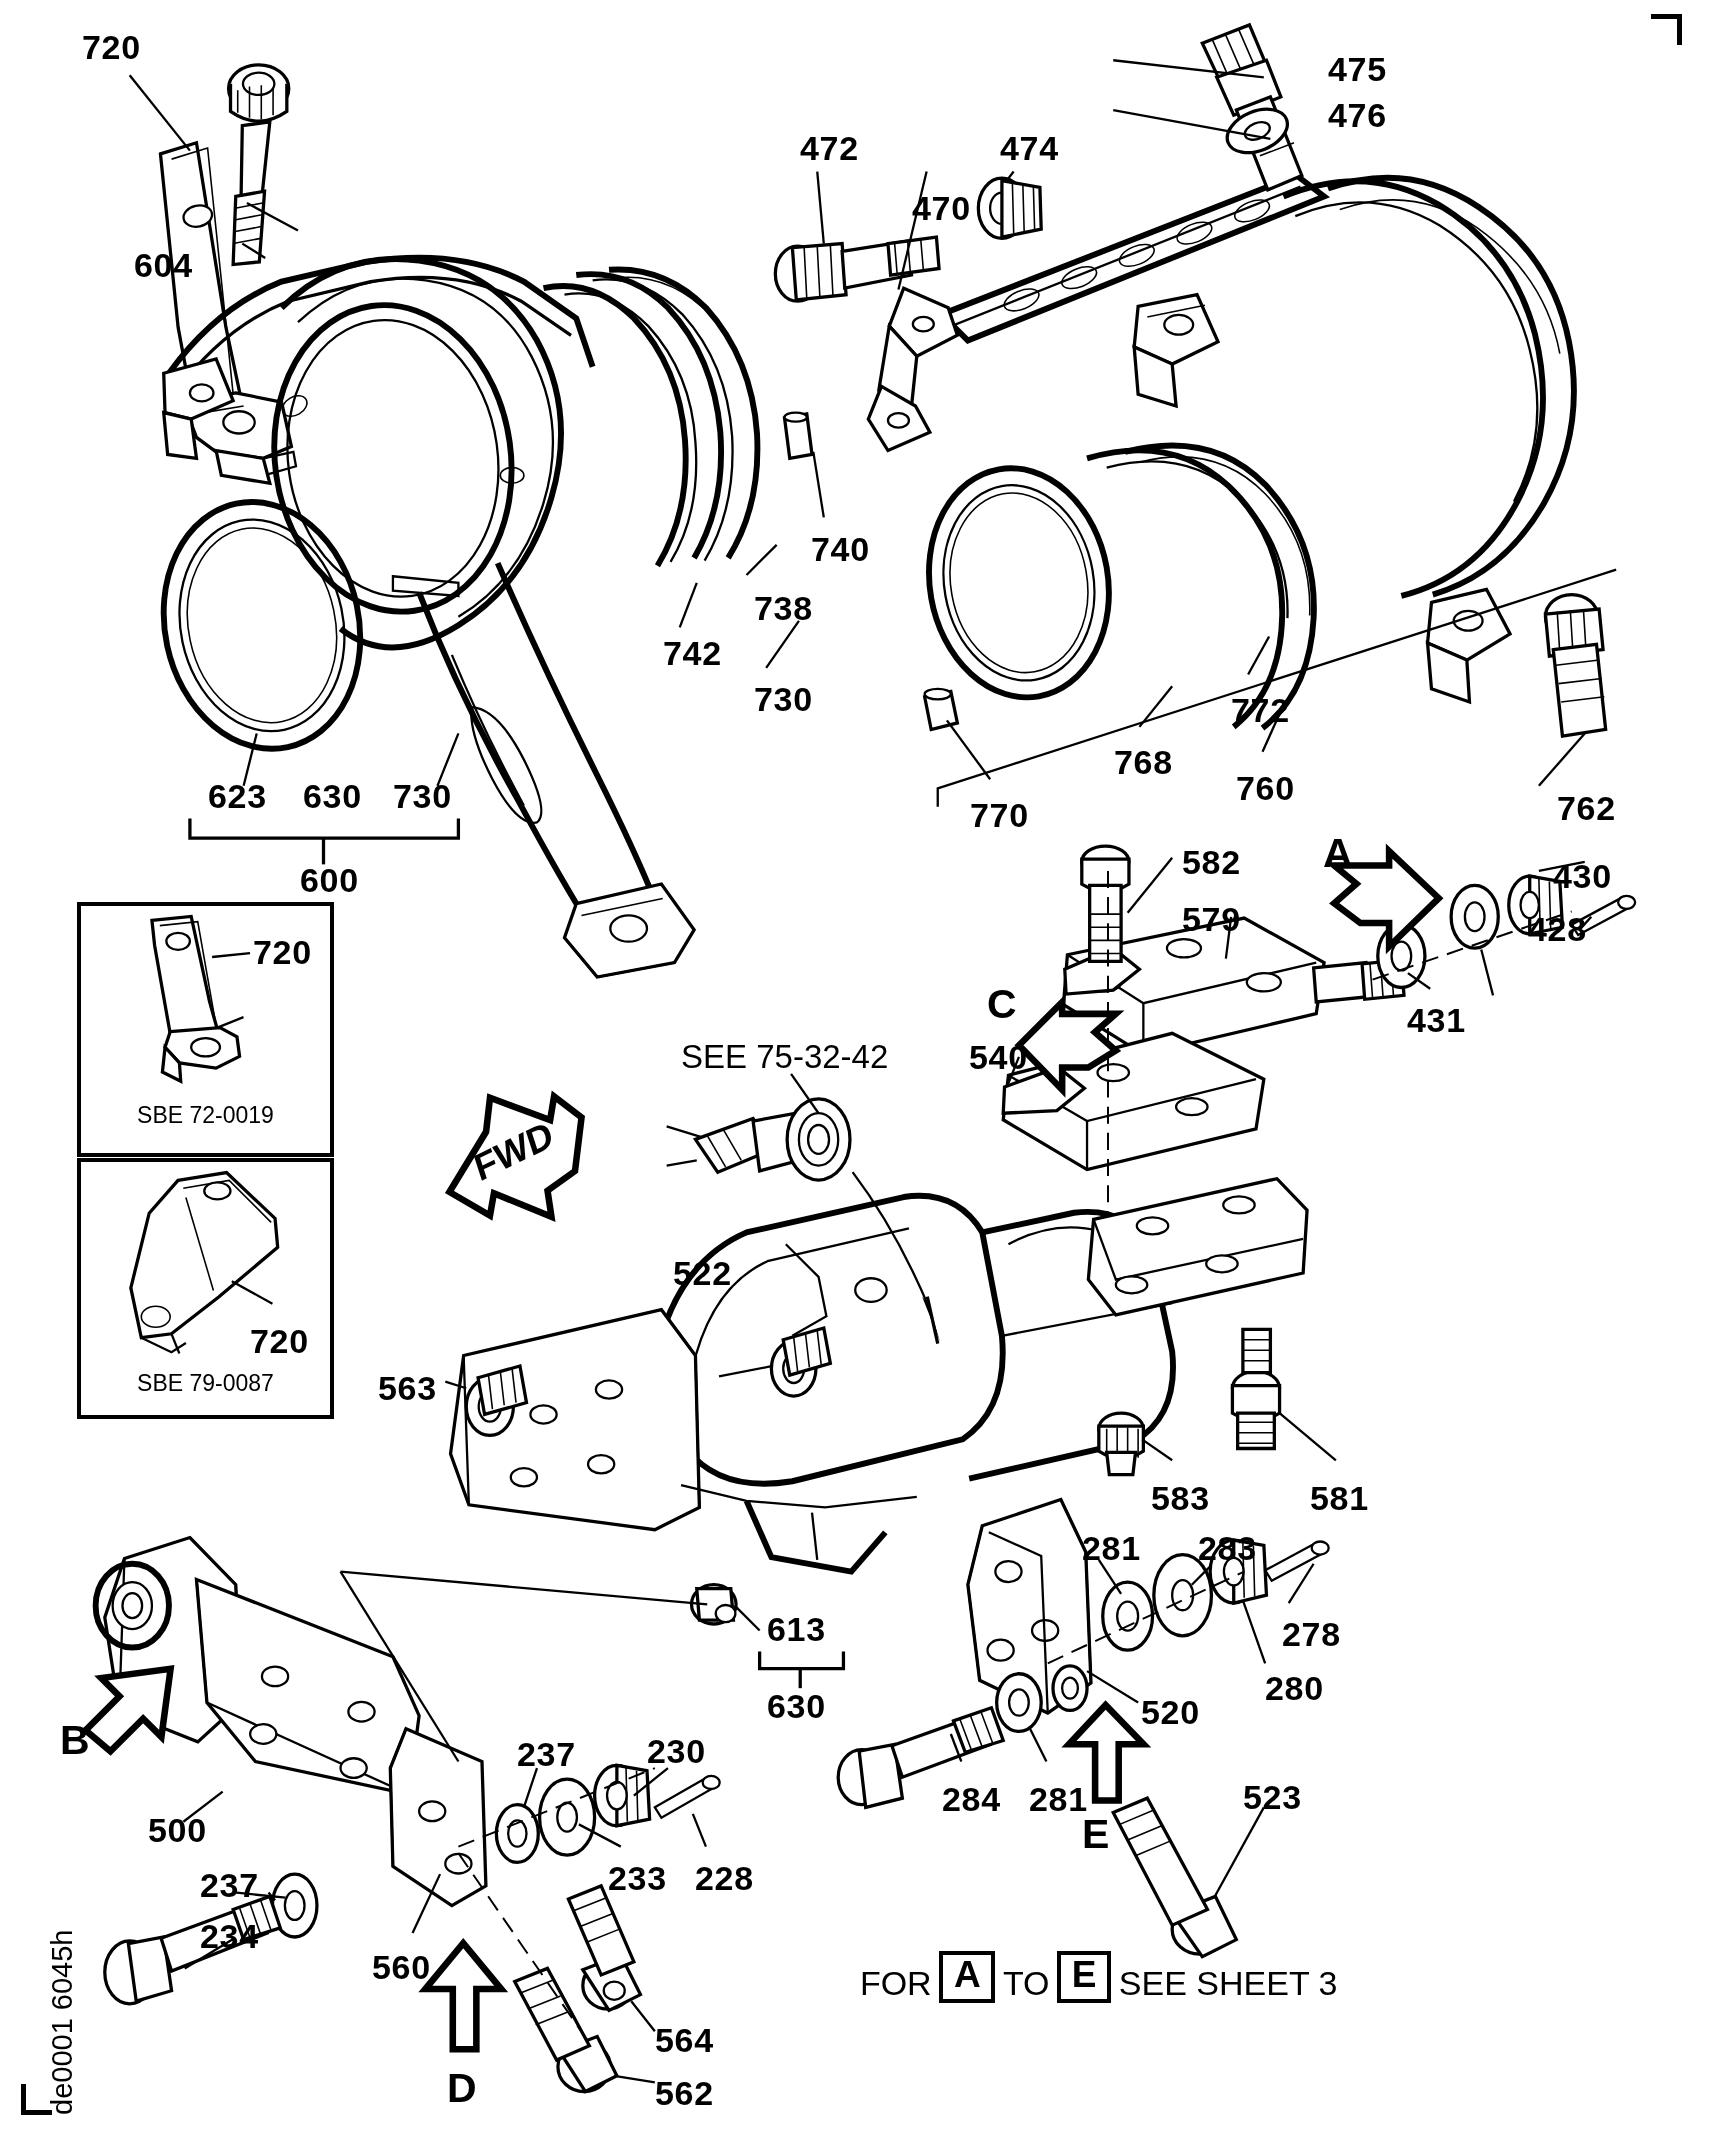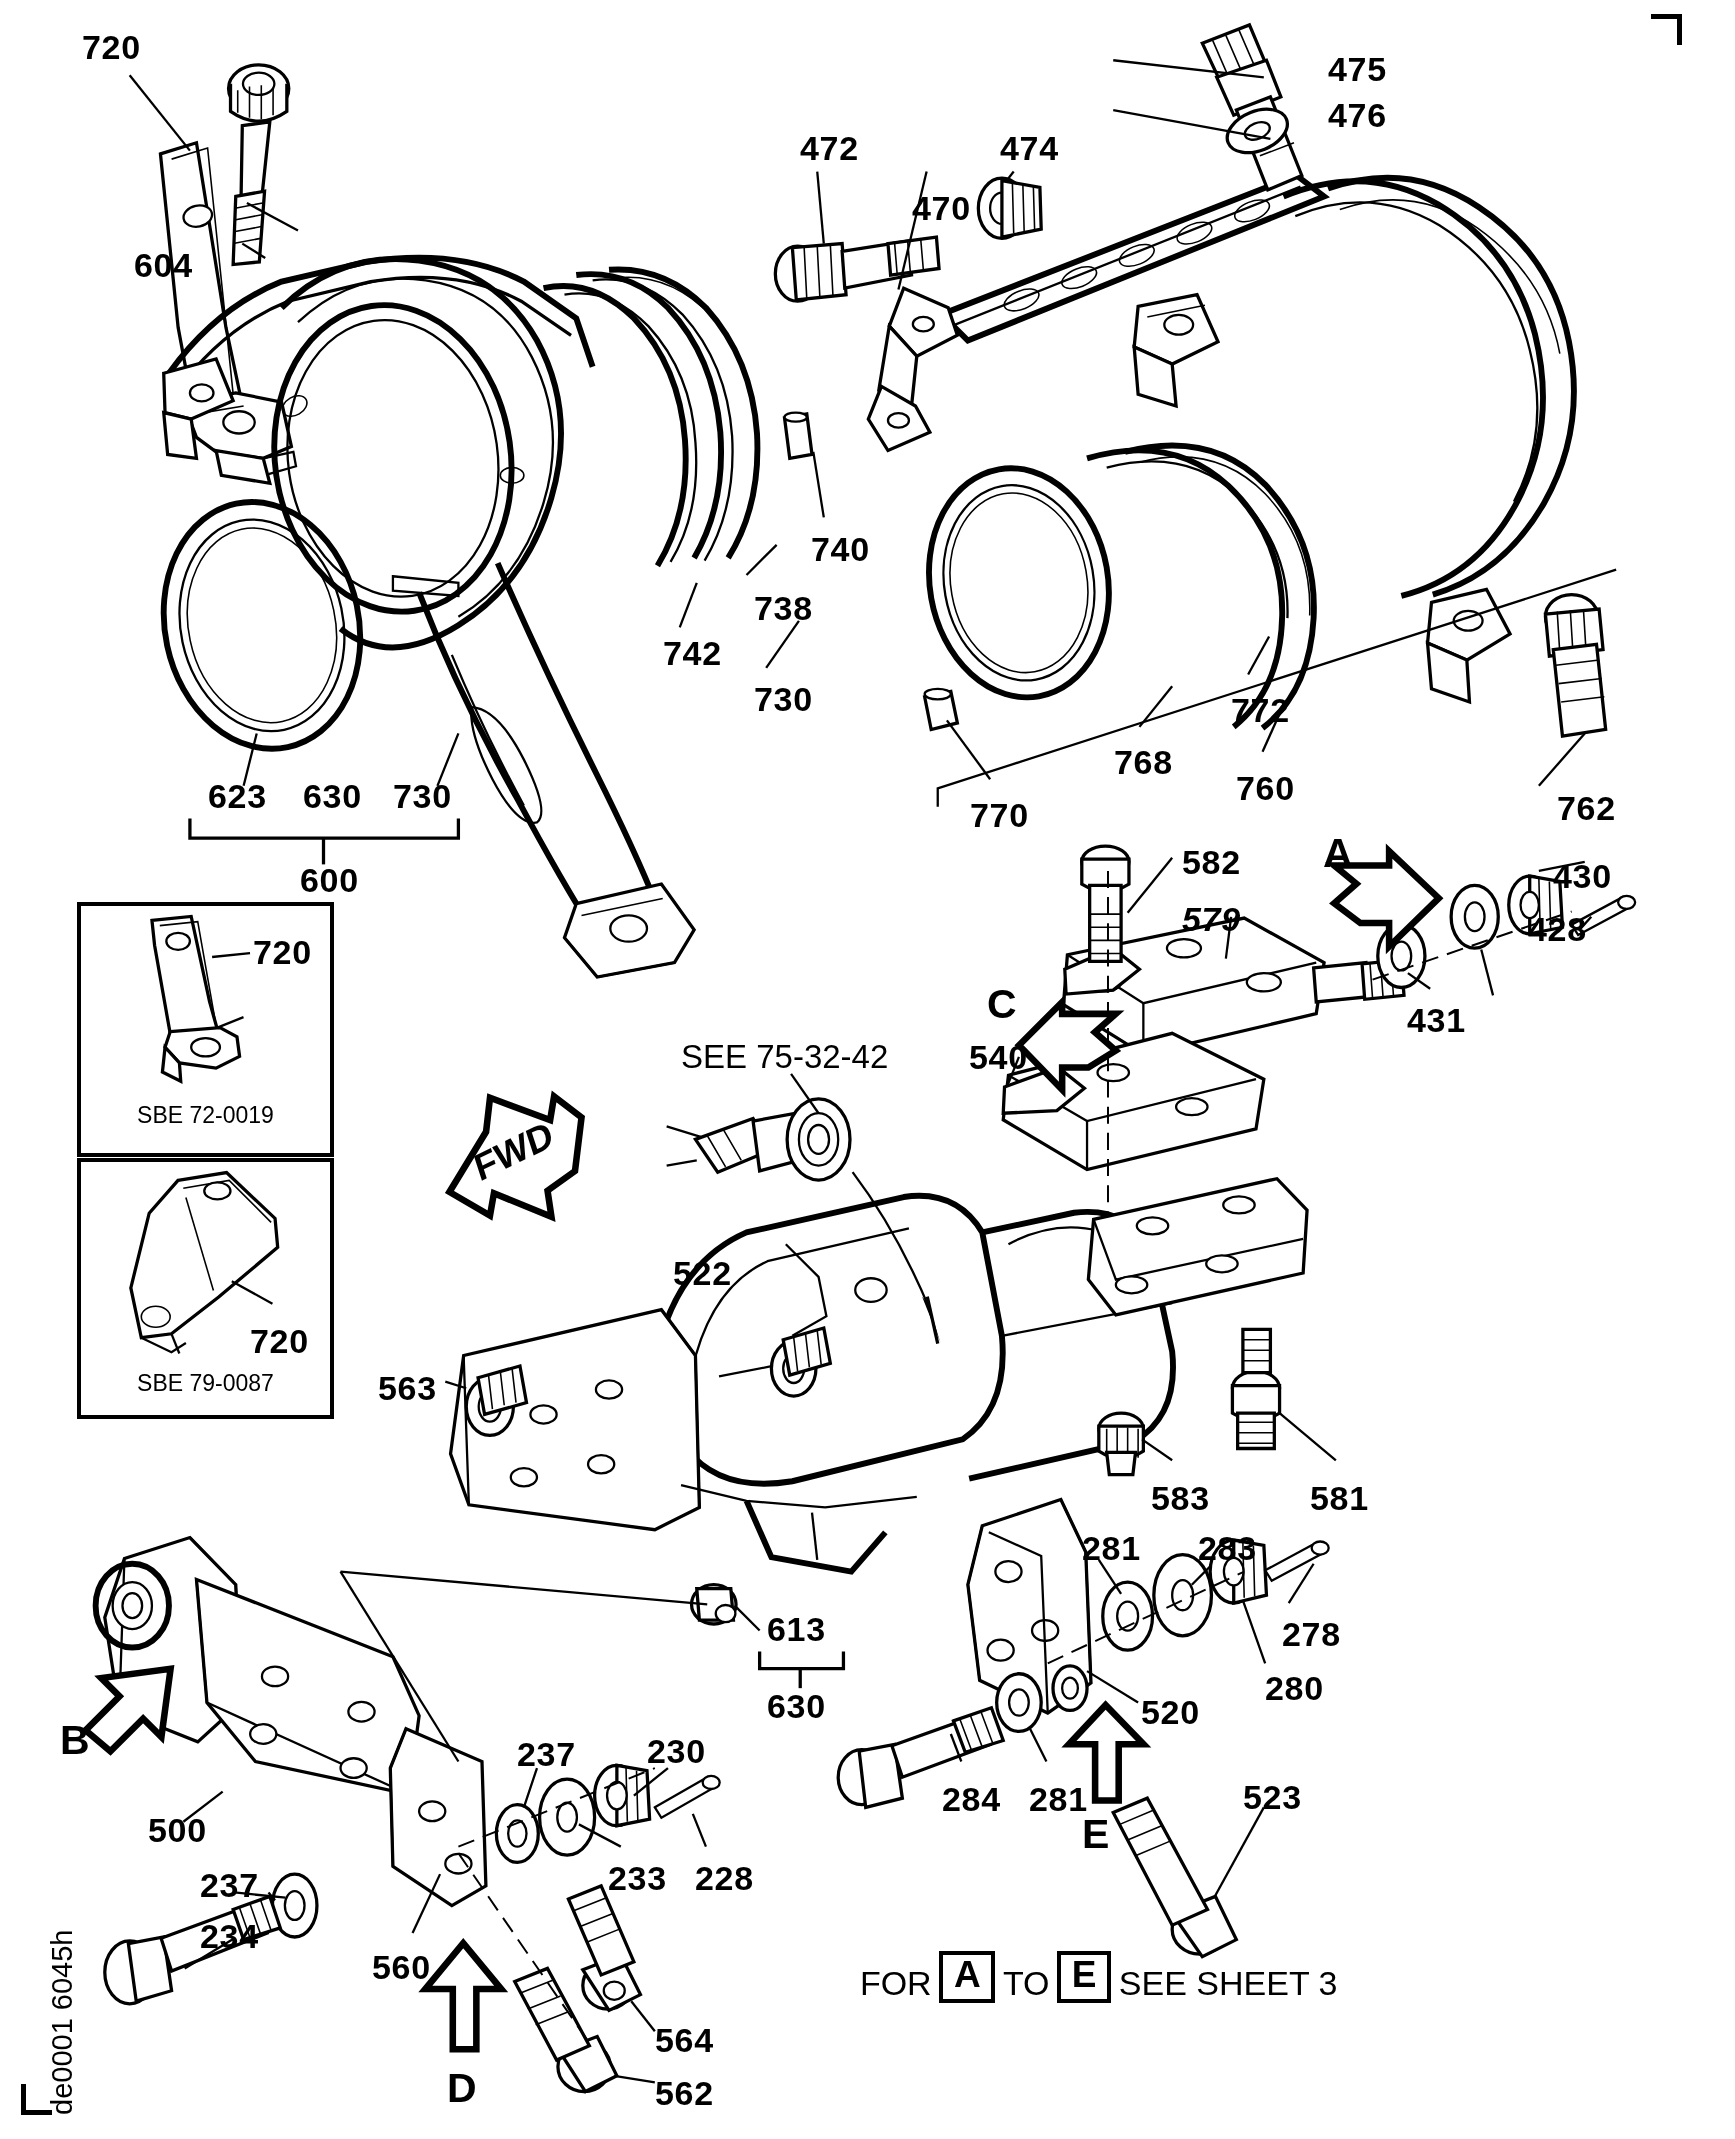--- a/index.html
+++ b/index.html
@@ -636,7 +636,7 @@
   <div class="lbl" style="left:1557px; top:791px;">762</div>
 
   <div class="lbl" style="left:1182px; top:845px;">582</div>
-  <div class="lbl" style="left:1182px; top:902px;font-style:italic;">579</div>
+  <div class="lbl" style="left:1182px; top:902px;">579</div>
   <div class="lbl" style="left:1553px; top:859px;">430</div>
   <div class="lbl" style="left:1528px; top:912px;">428</div>
   <div class="lbl" style="left:1407px; top:1003px;">431</div>

